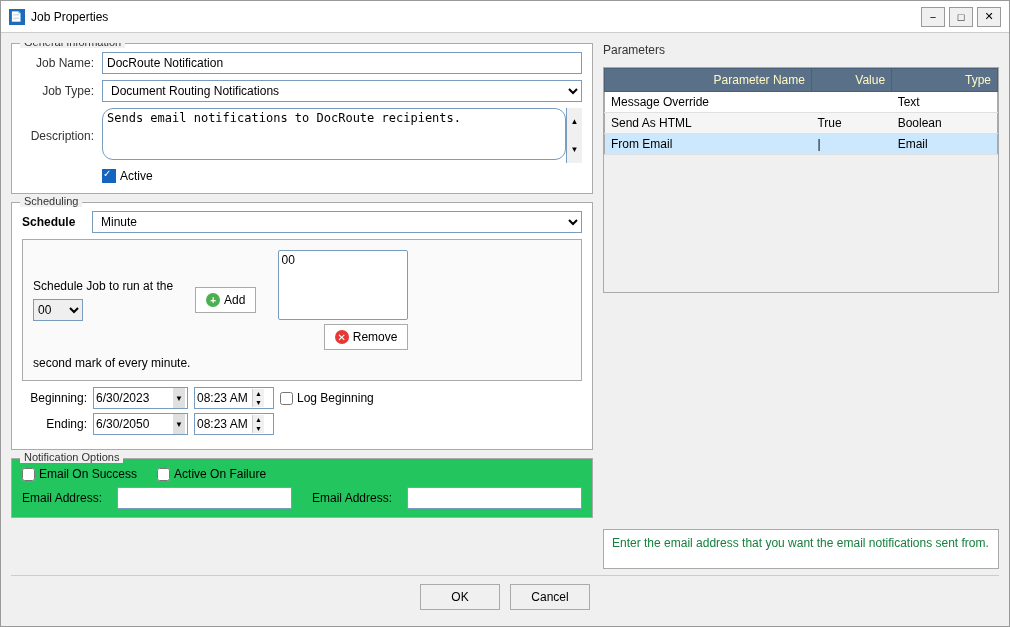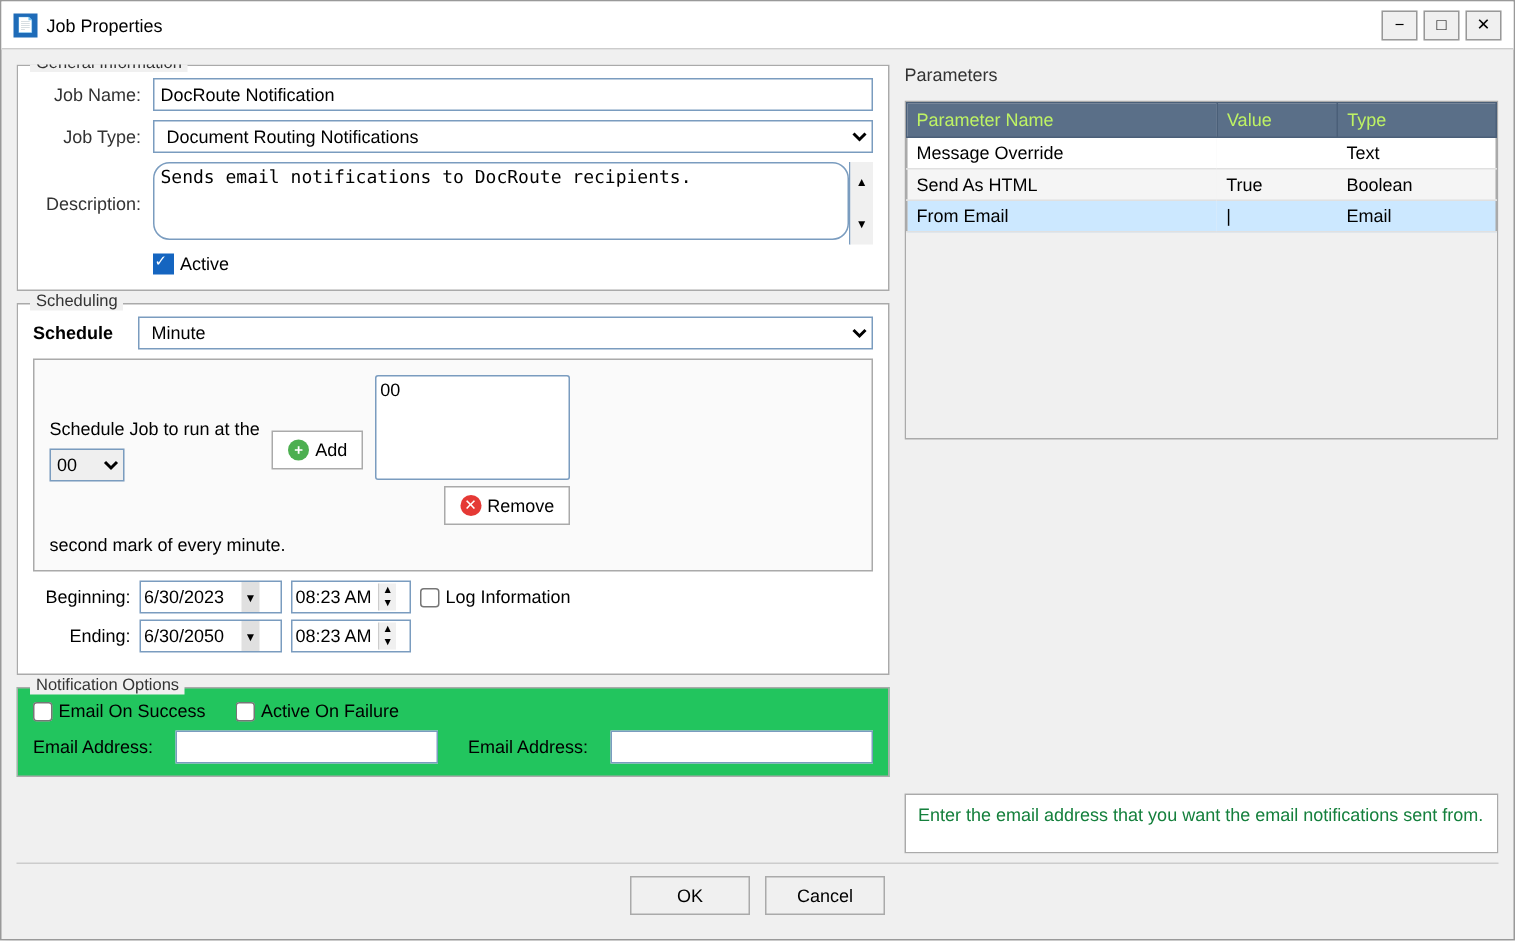--- a/index.html
+++ b/index.html
@@ -392,8 +392,8 @@
     }
     .params-table th {
       background: #5a6f88;
-      color: #bef264;
-      text-align: left;
+      color: #fef9c3;
+      text-align: right;
       padding: 4px 6px;
       font-size: 12px;
       font-weight: normal;

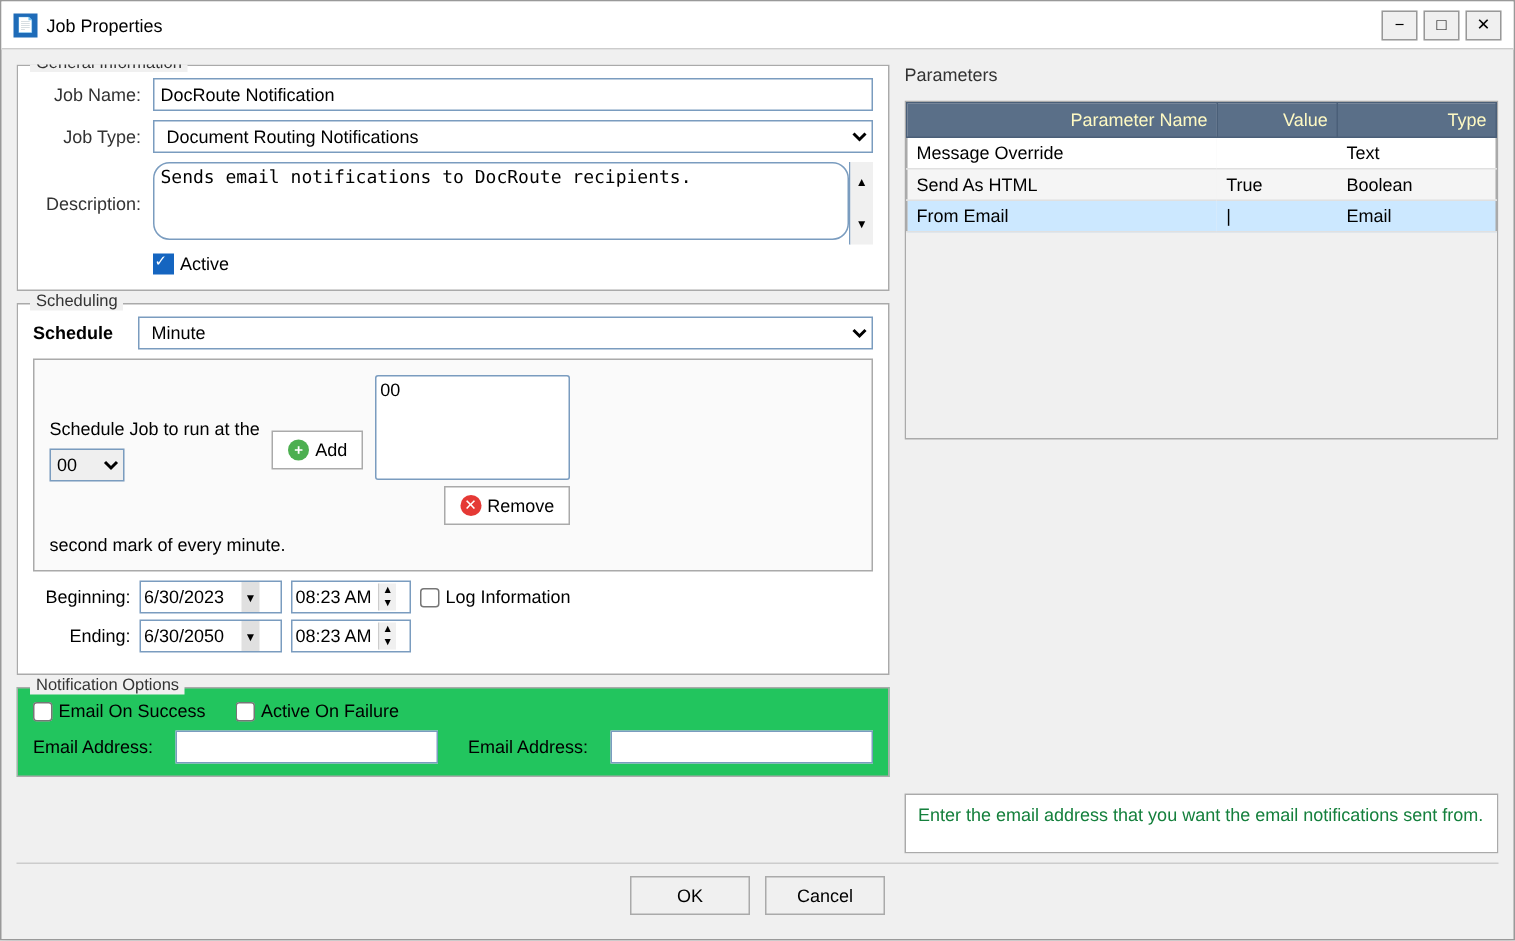--- a/index.html
+++ b/index.html
@@ -202,7 +202,7 @@
     .schedule-inner-content {
       display: flex;
       align-items: center;
-      gap: 8px;
+      gap: 22px;
     }
     .schedule-text {
       font-size: 12px;

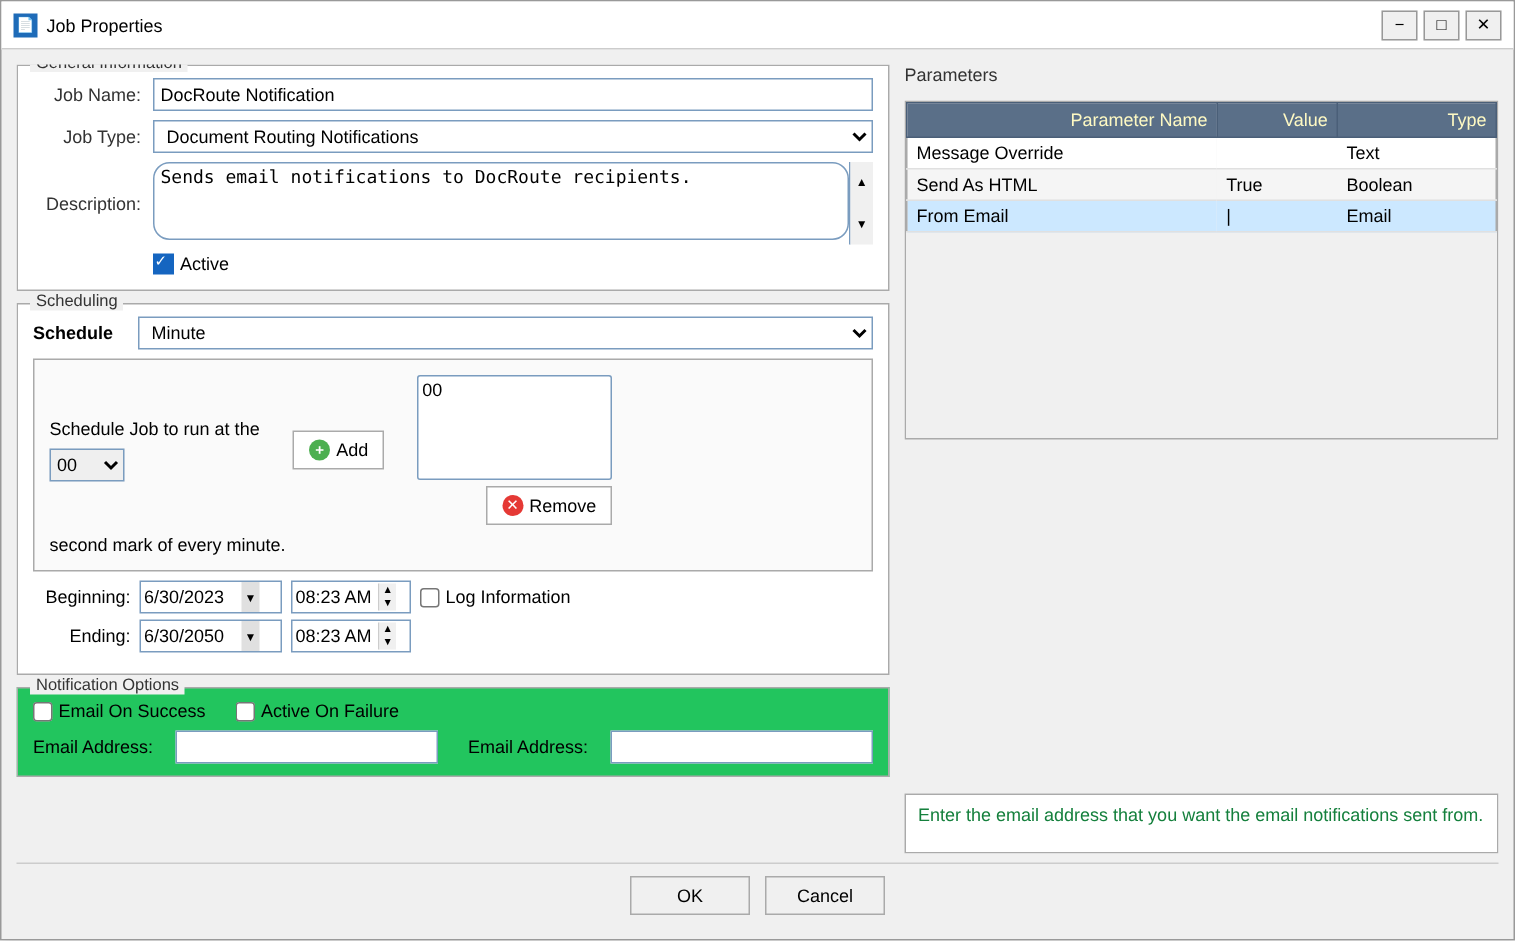--- a/index.html
+++ b/index.html
@@ -290,7 +290,7 @@
       padding: 0 2px;
       display: flex;
       align-items: center;
-      gap: 0;
+      gap: 12px;
       width: 95px;
     }
     .date-input input {

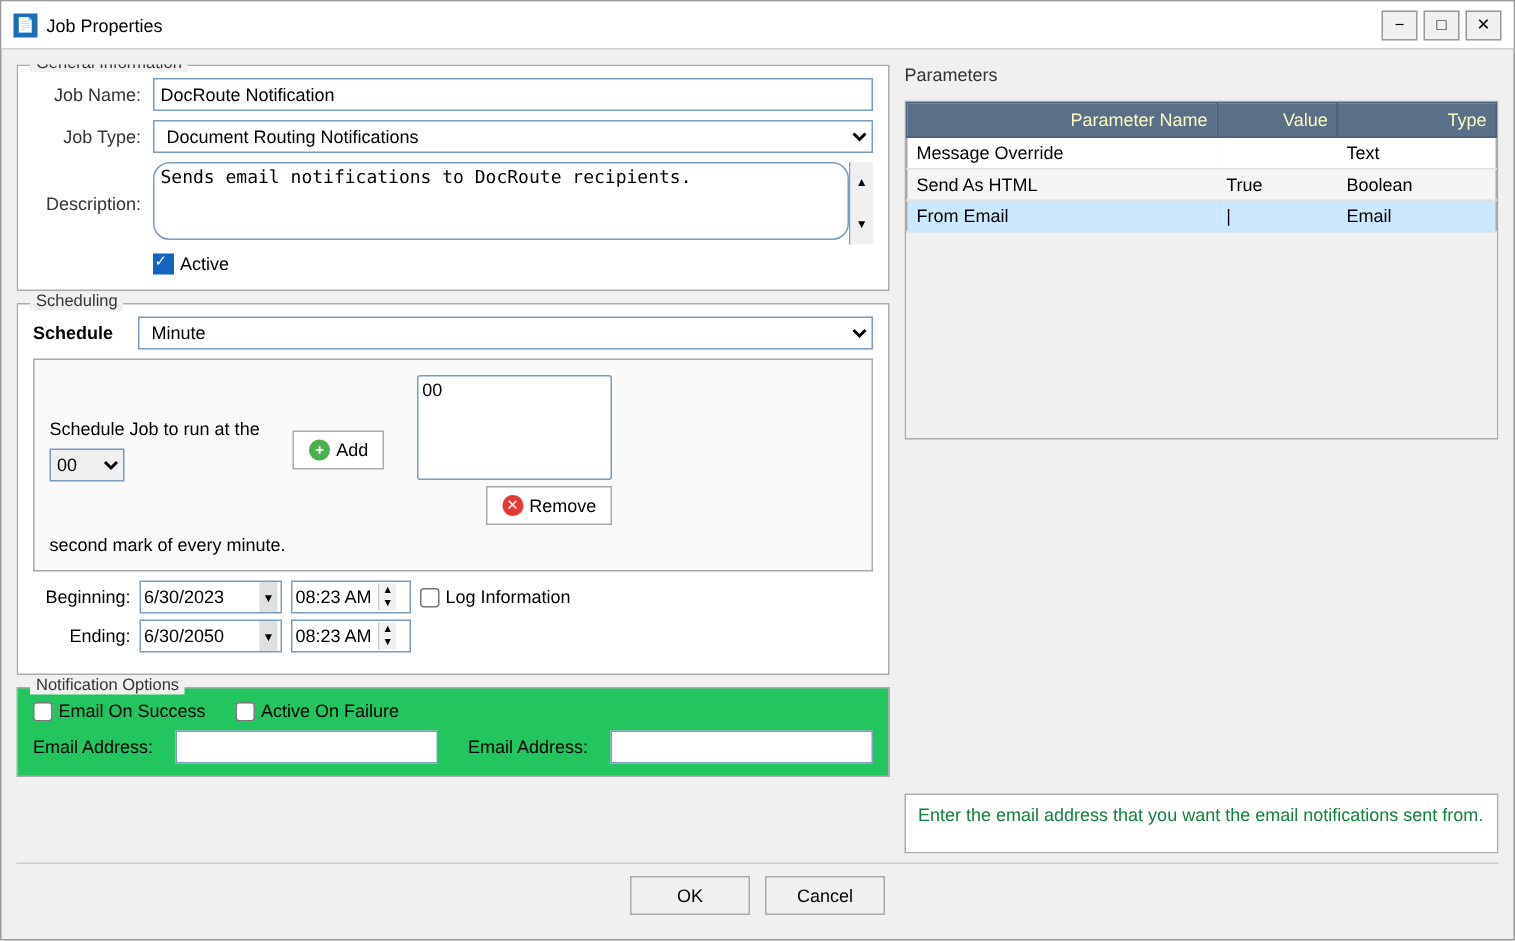--- a/index.html
+++ b/index.html
@@ -576,7 +576,7 @@
             </div>
             <div class="log-checkbox">
               <input type="checkbox" style="">
-              <span>Log Information</span>
+              <span>Log Beginning</span>
             </div>
           </div>
 

